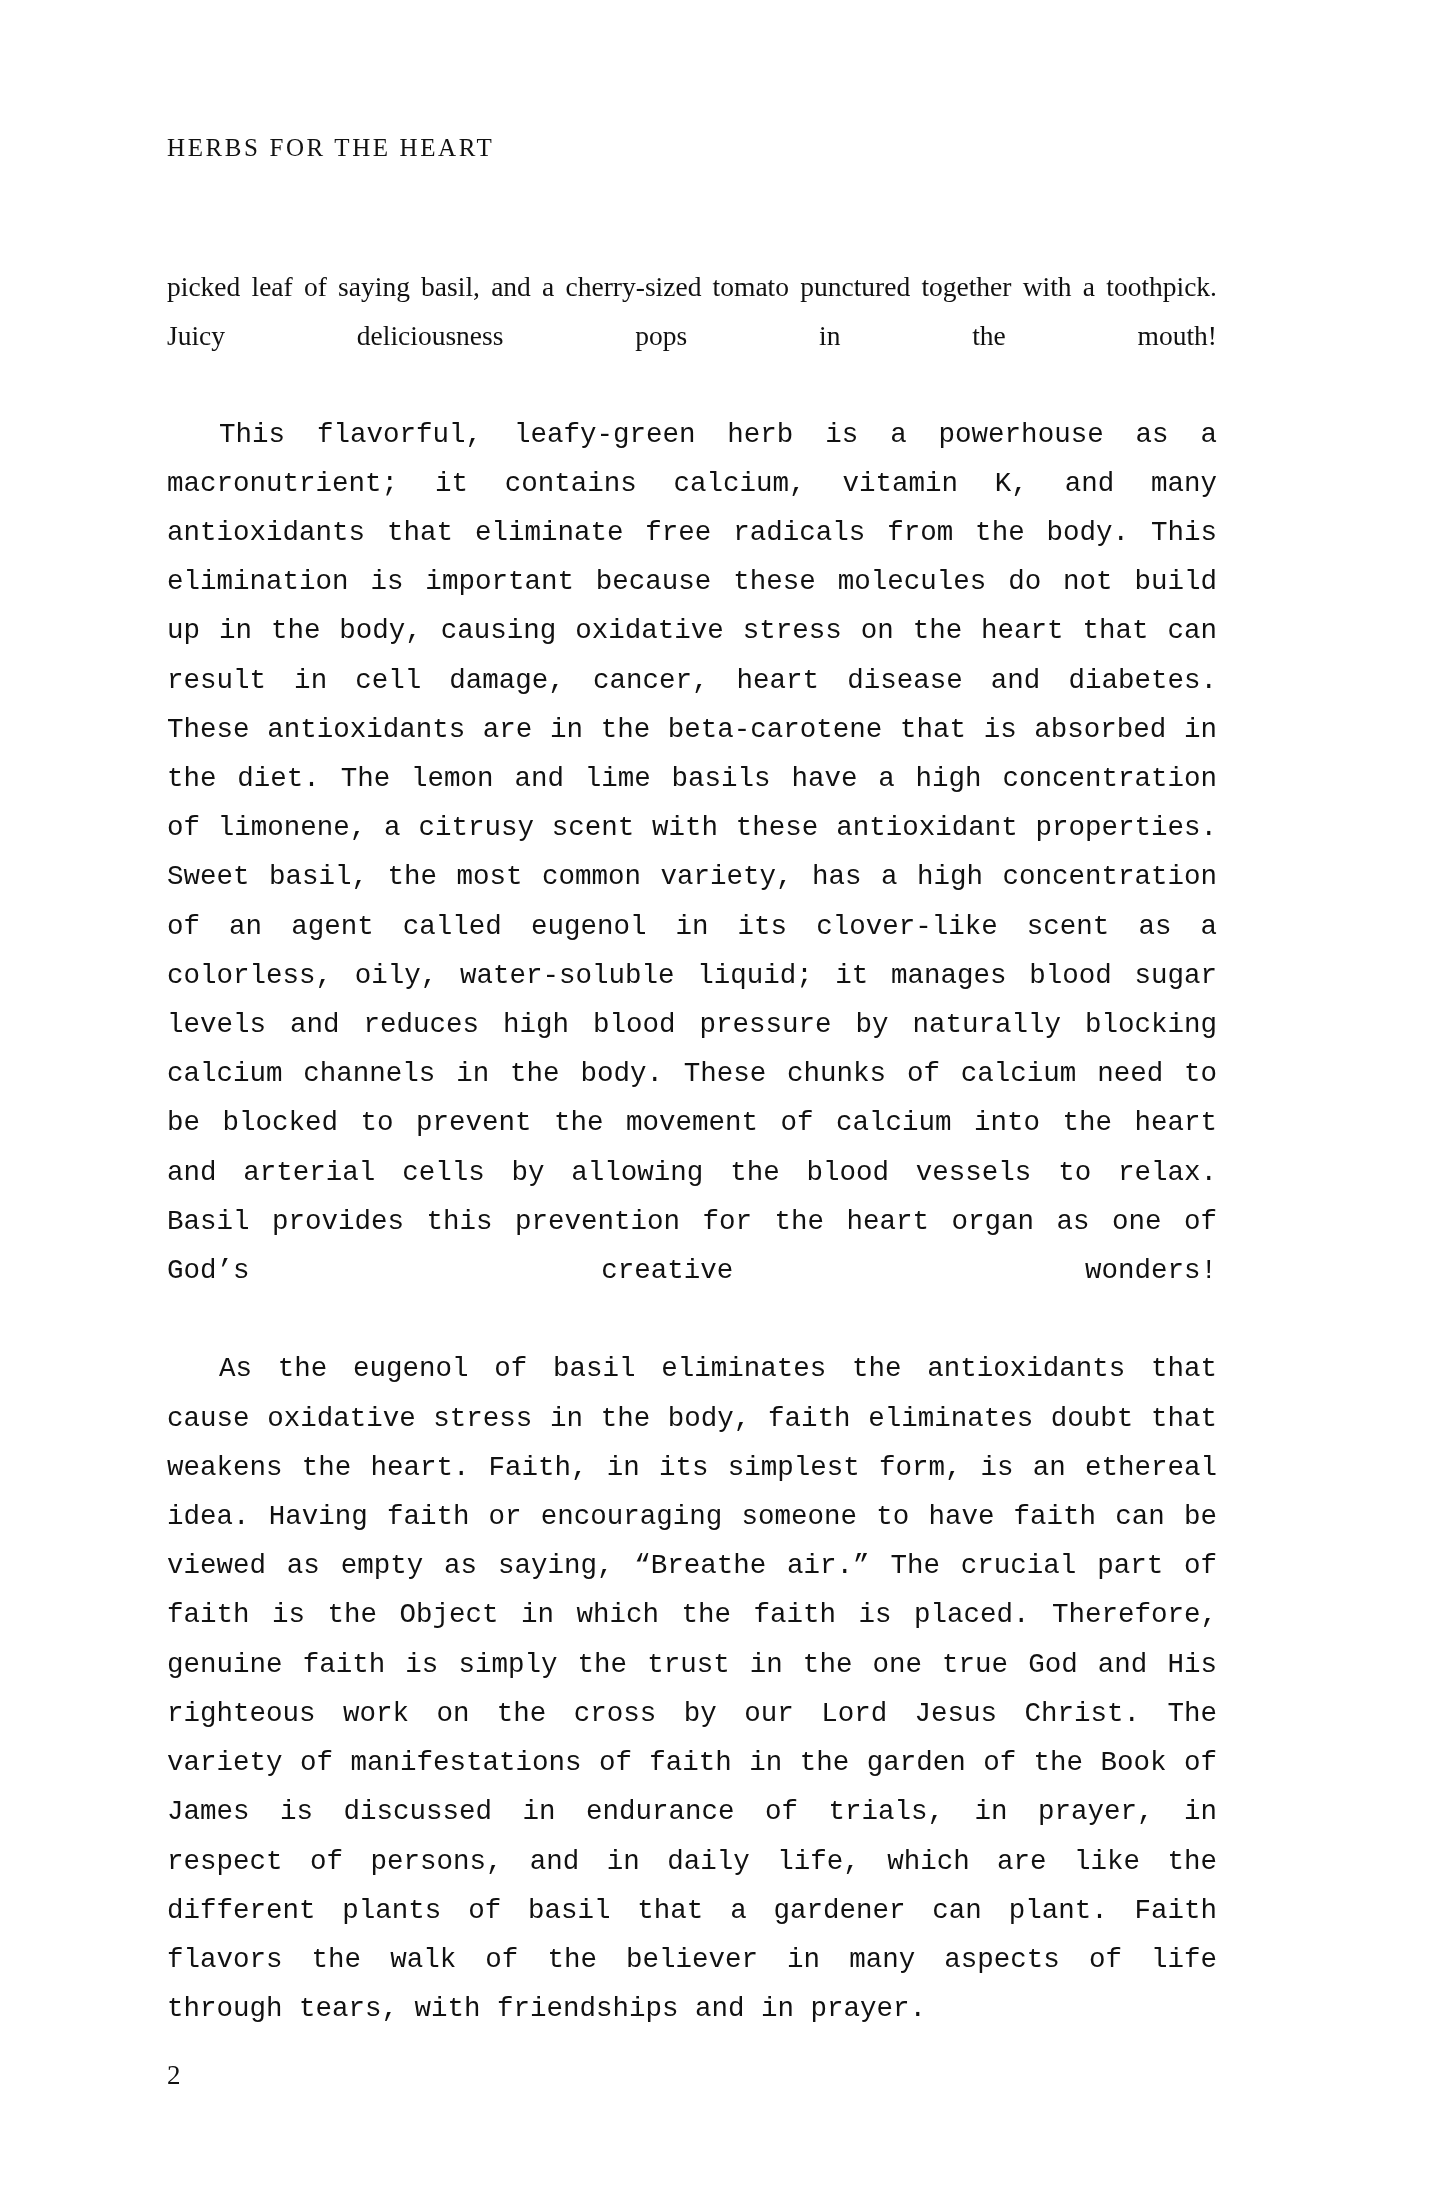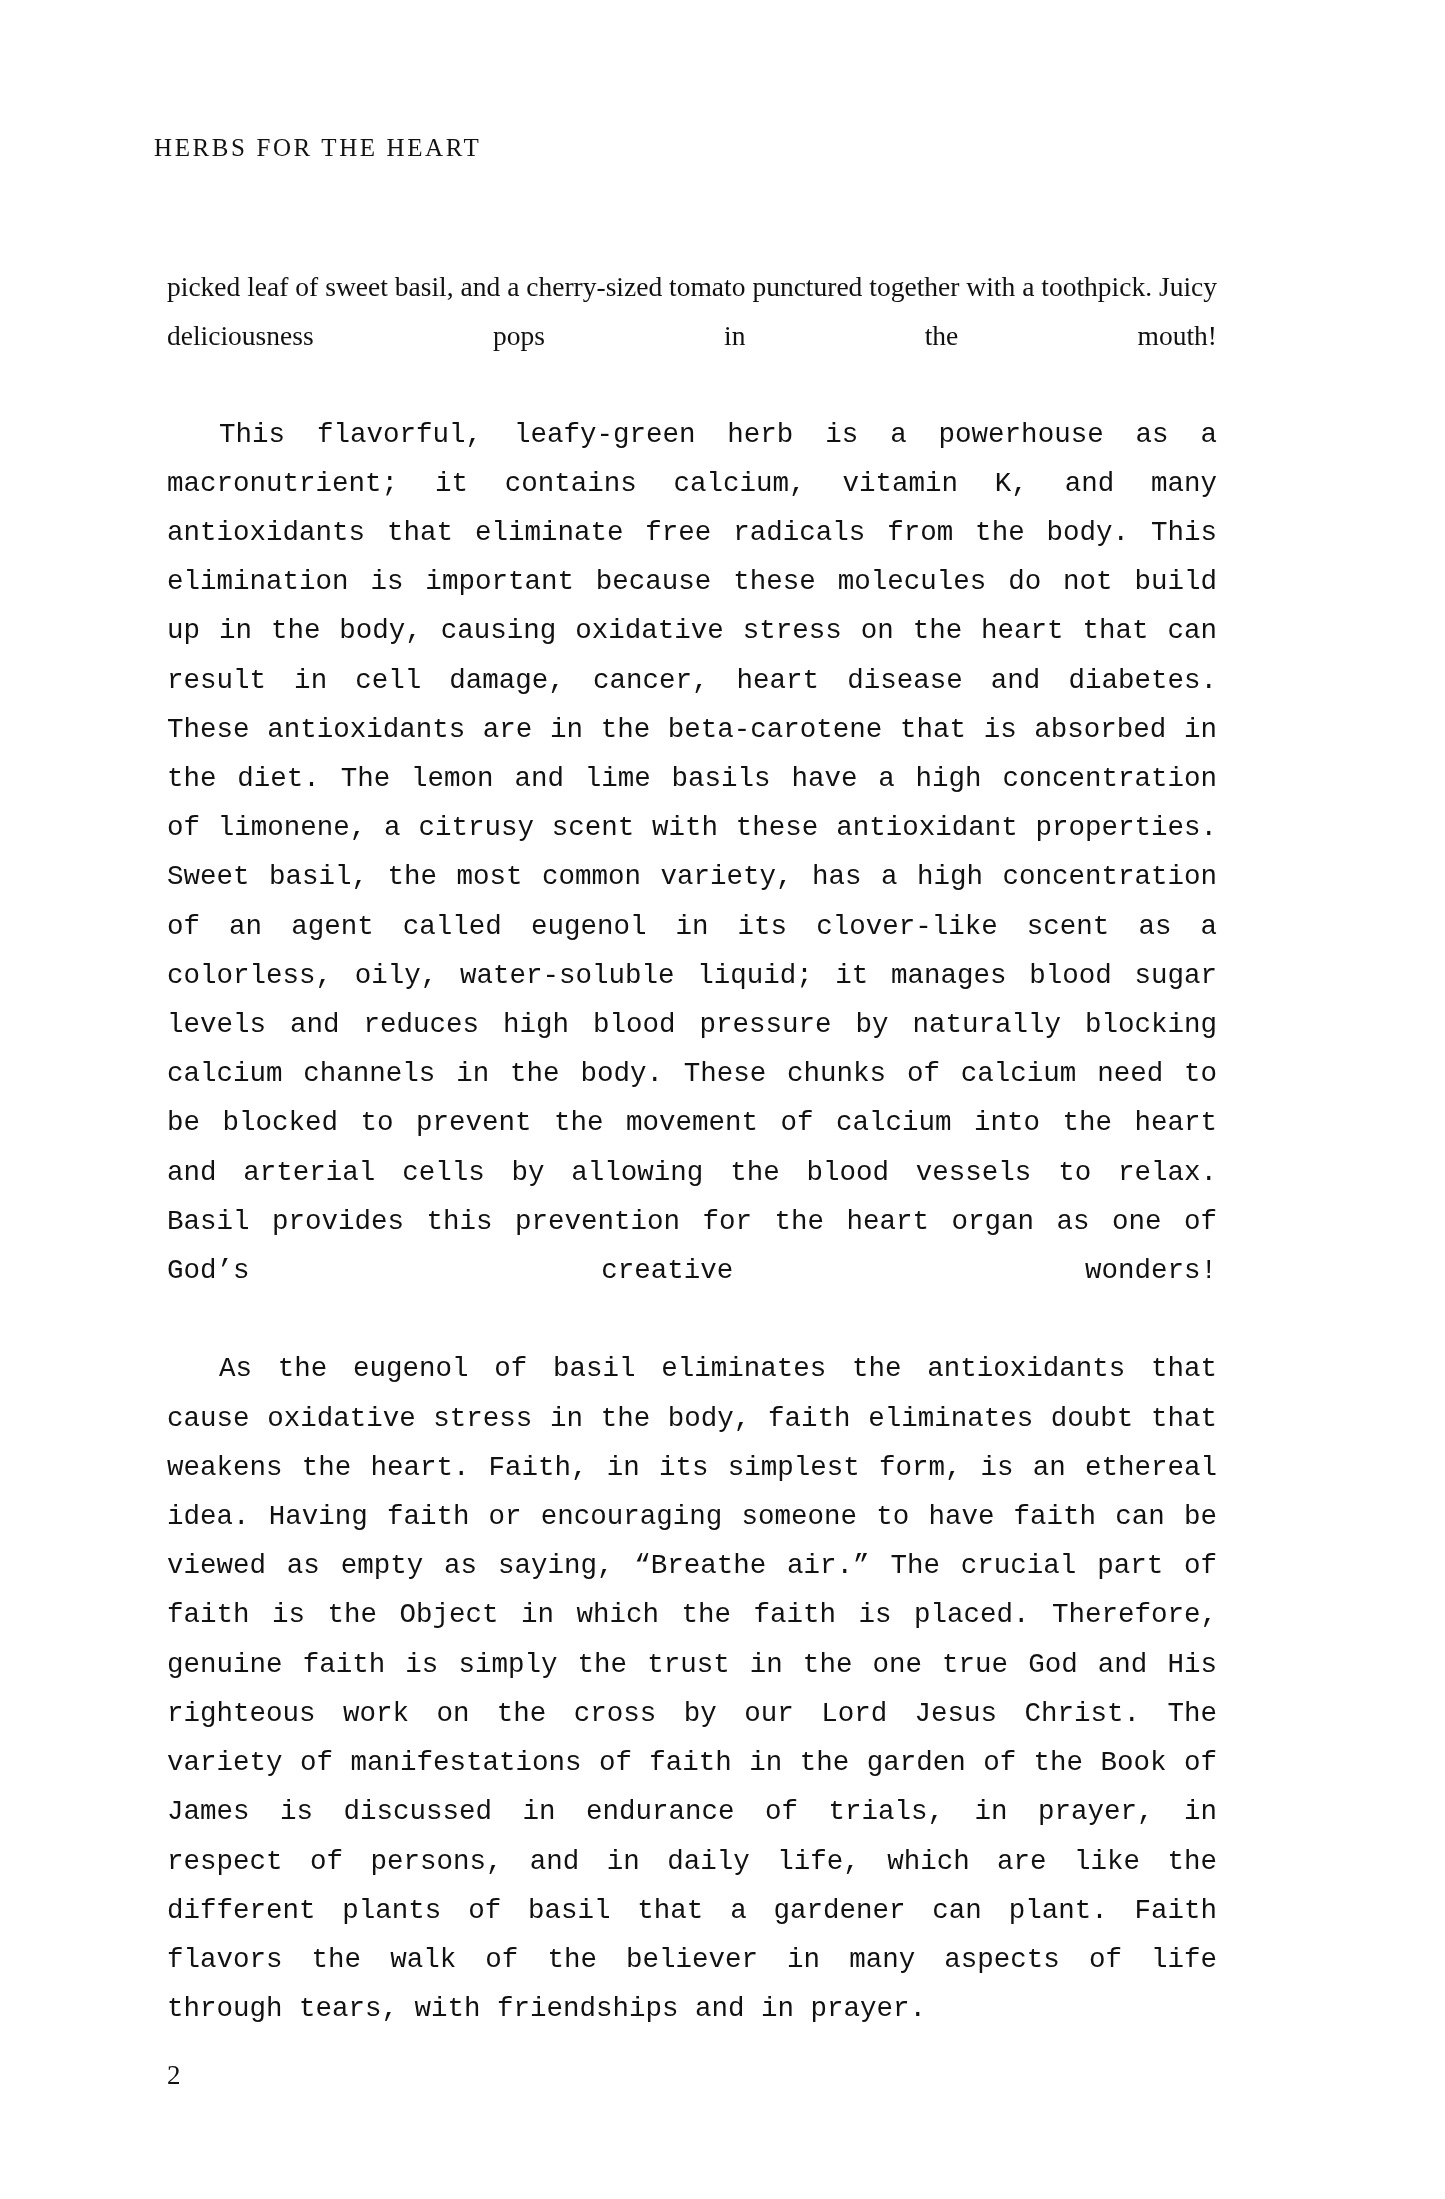--- a/index.html
+++ b/index.html
@@ -24,7 +24,7 @@
   
   .running-header {
     position: absolute;
-    left: 154px;
+    left: 167px;
     top: 134px;
     font-size: 25px;
     letter-spacing: 2.6px;

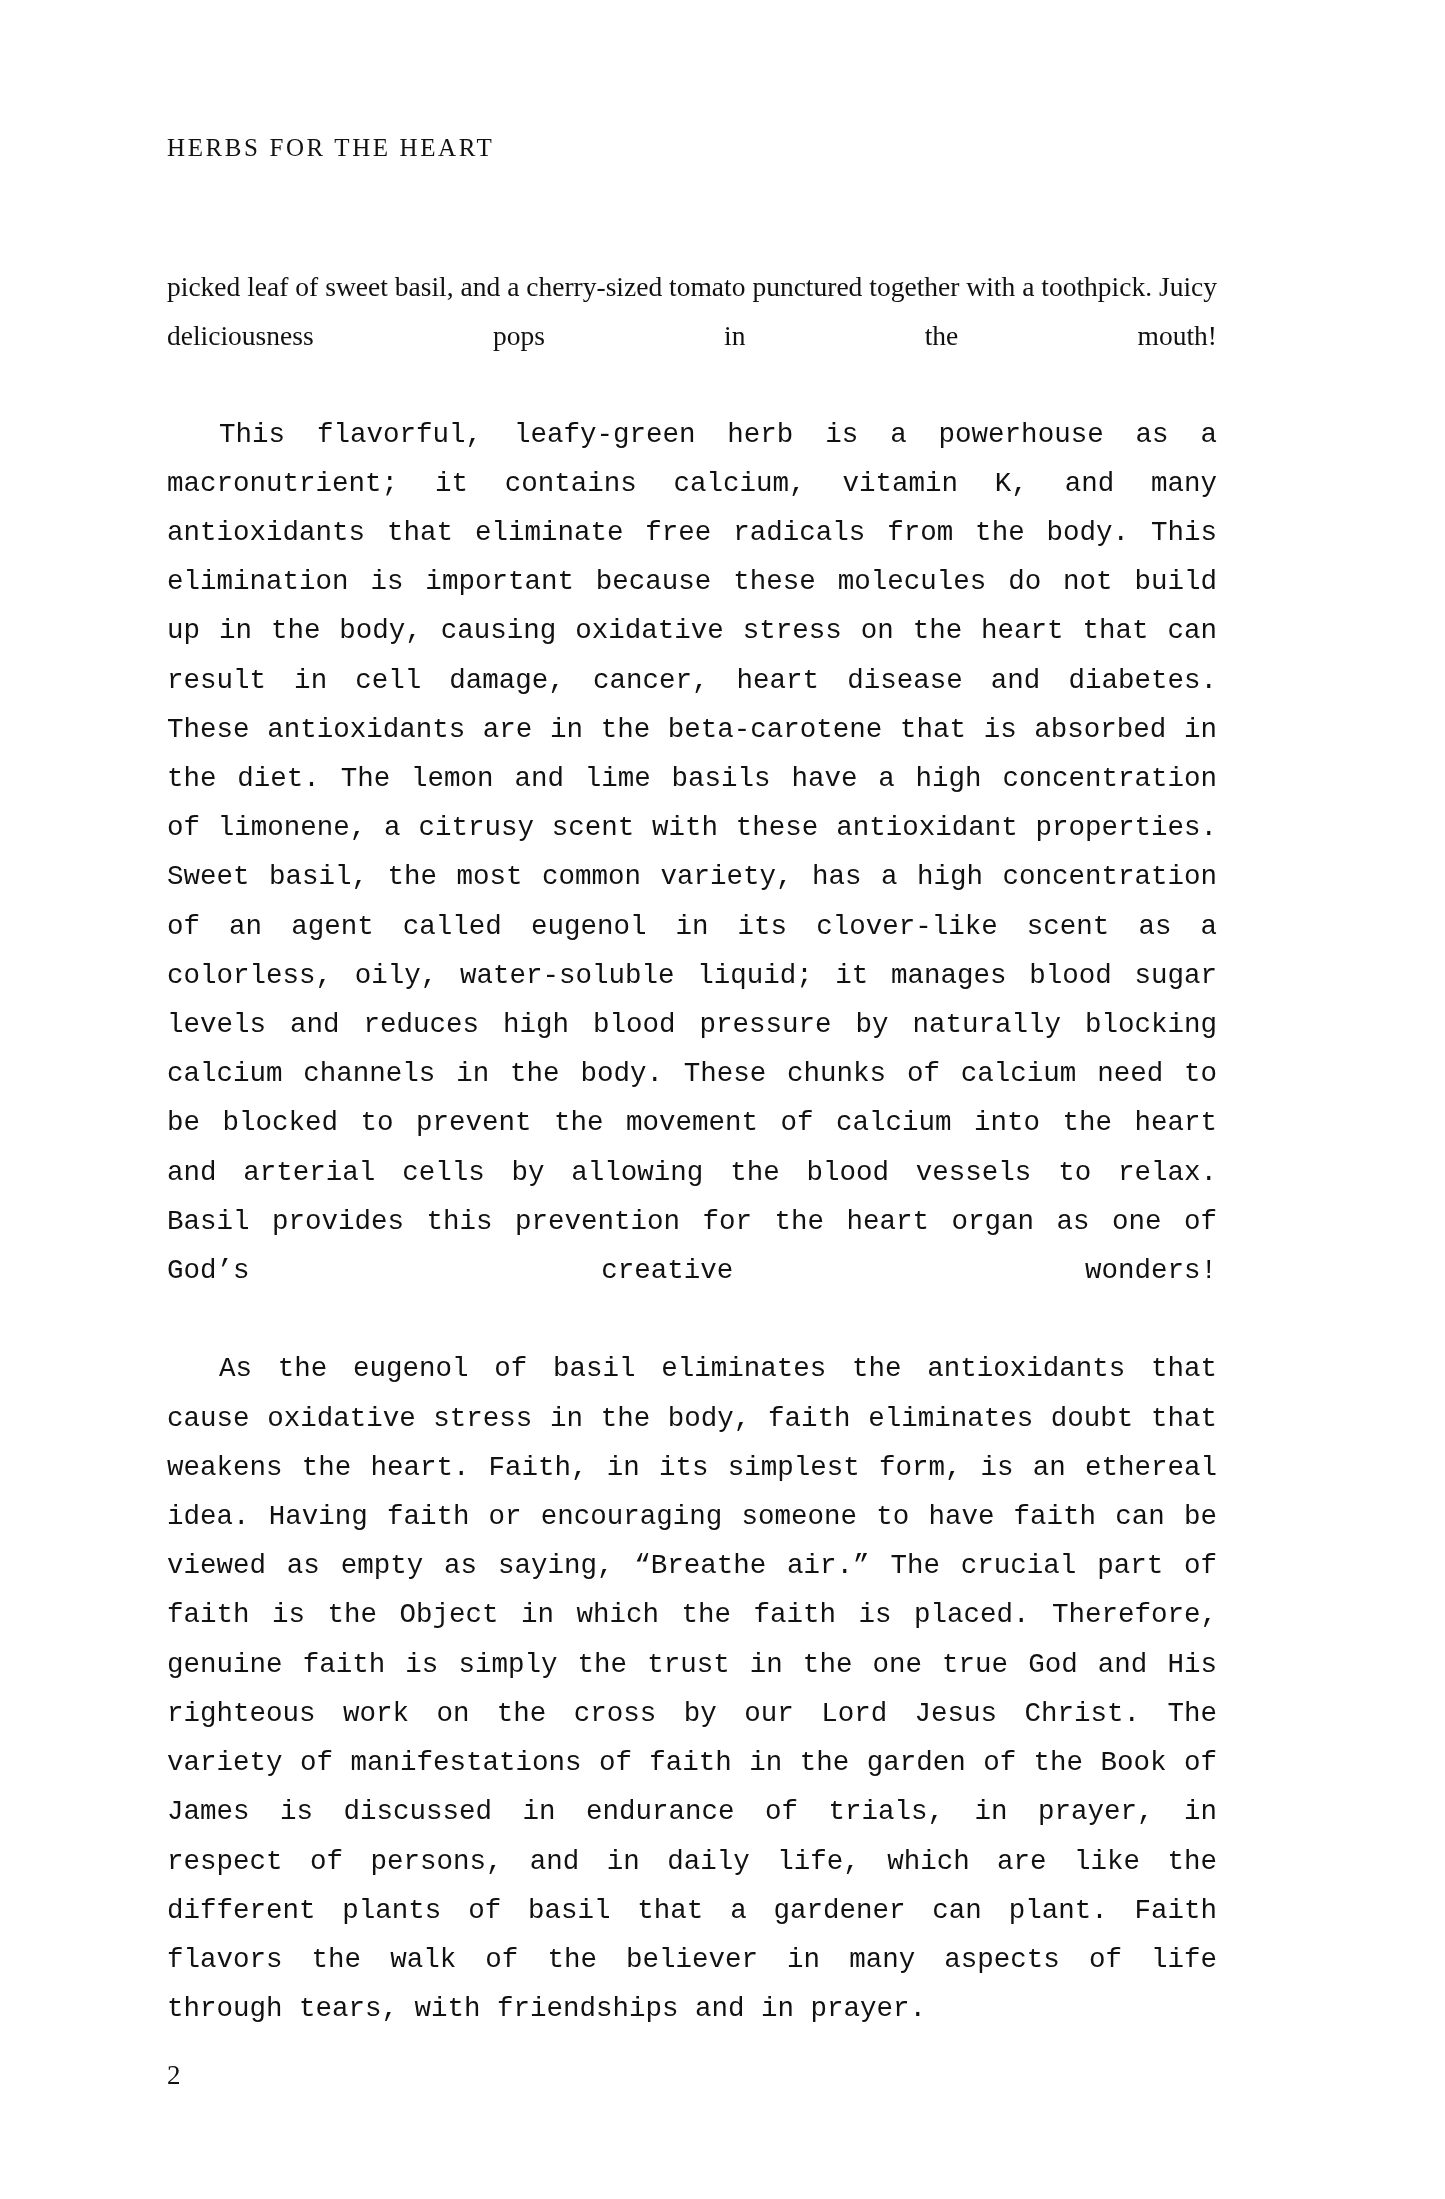--- a/index.html
+++ b/index.html
@@ -84,7 +84,7 @@
   <div class="running-header">HERBS FOR THE HEART</div>
 
   <div class="text-block">
-    <p class="para">picked leaf of sweet basil, and a cherry-sized tomato punctured together with a toothpick. Juicy deliciousness pops in the mouth!</p>
+    <p class="para">picked leaf of saying basil, and a cherry-sized tomato punctured together with a toothpick. Juicy deliciousness pops in the mouth!</p>
     <p class="para indent">This flavorful, leafy-green herb is a powerhouse as a macronutrient; it contains calcium, vitamin K, and many antioxidants that eliminate free radicals from the body. This elimination is important because these molecules do not build up in the body, causing oxidative stress on the heart that can result in cell damage, cancer, heart disease and diabetes. These antioxidants are in the beta-carotene that is absorbed in the diet. The lemon and lime basils have a high concentration of limonene, a citrusy scent with these antioxidant properties. Sweet basil, the most common variety, has a high concentration of an agent called eugenol in its clover-like scent as a colorless, oily, water-soluble liquid; it manages blood sugar levels and reduces high blood pressure by naturally blocking calcium channels in the body. These chunks of calcium need to be blocked to prevent the movement of calcium into the heart and arterial cells by allowing the blood vessels to relax. Basil provides this prevention for the heart organ as one of God’s creative wonders!</p>
     <p class="para indent no-stretch">As the eugenol of basil eliminates the antioxidants that cause oxidative stress in the body, faith eliminates doubt that weakens the heart. Faith, in its simplest form, is an ethereal idea. Having faith or encouraging someone to have faith can be viewed as empty as saying, “Breathe air.” The crucial part of faith is the Object in which the faith is placed. Therefore, genuine faith is simply the trust in the one true God and His righteous work on the cross by our Lord Jesus Christ. The variety of manifestations of faith in the garden of the Book of James is discussed in endurance of trials, in prayer, in respect of persons, and in daily life, which are like the different plants of basil that a gardener can plant. Faith flavors the walk of the believer in many aspects of life through tears, with friendships and in prayer.</p>
   </div>

